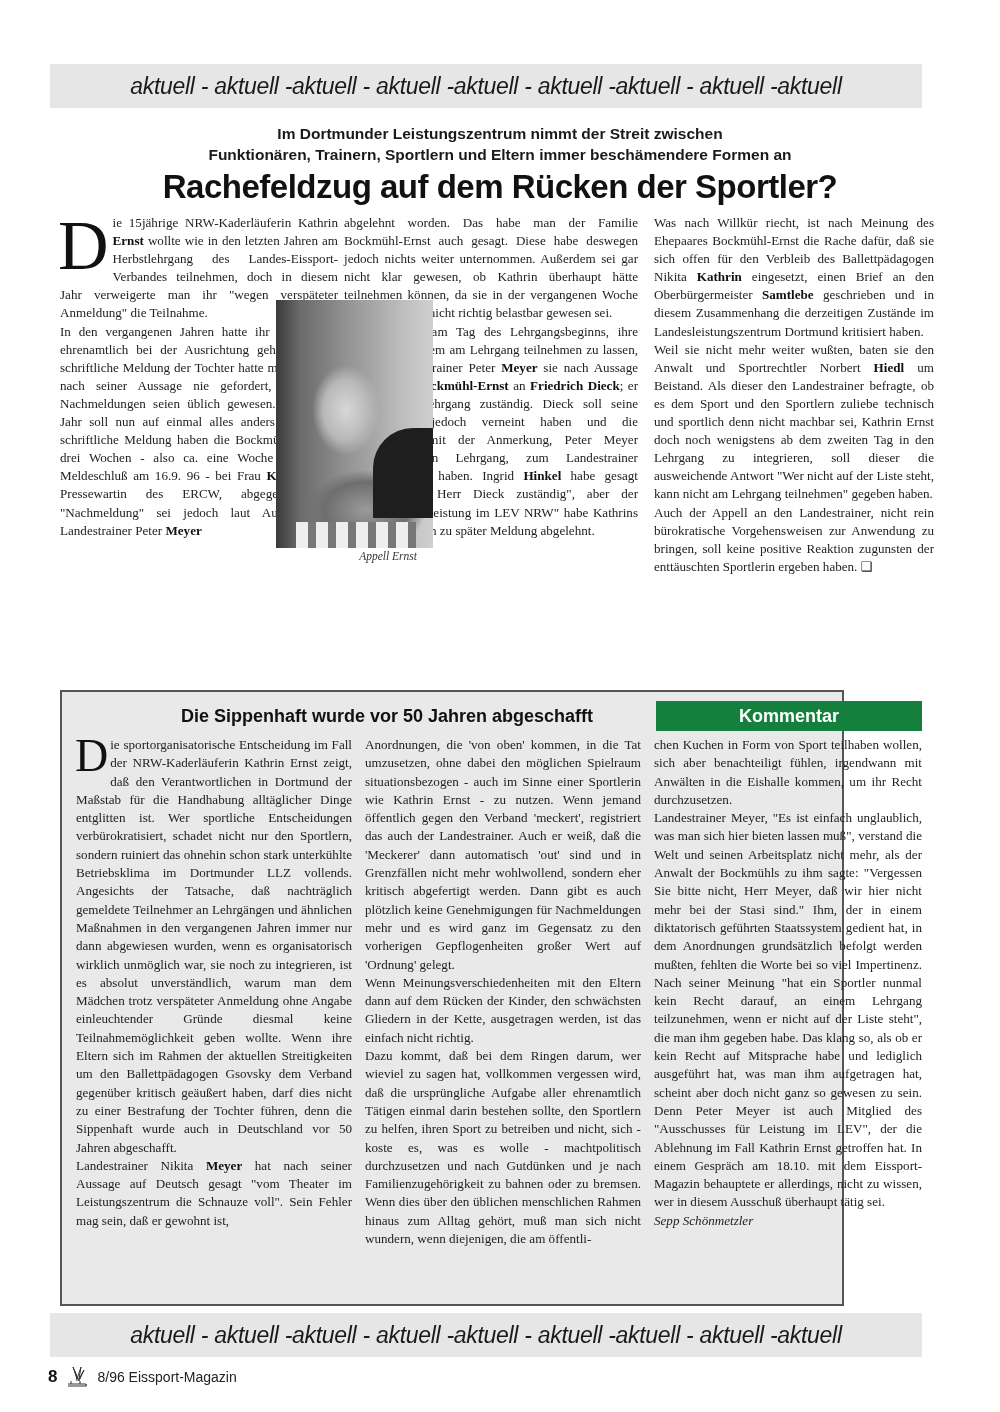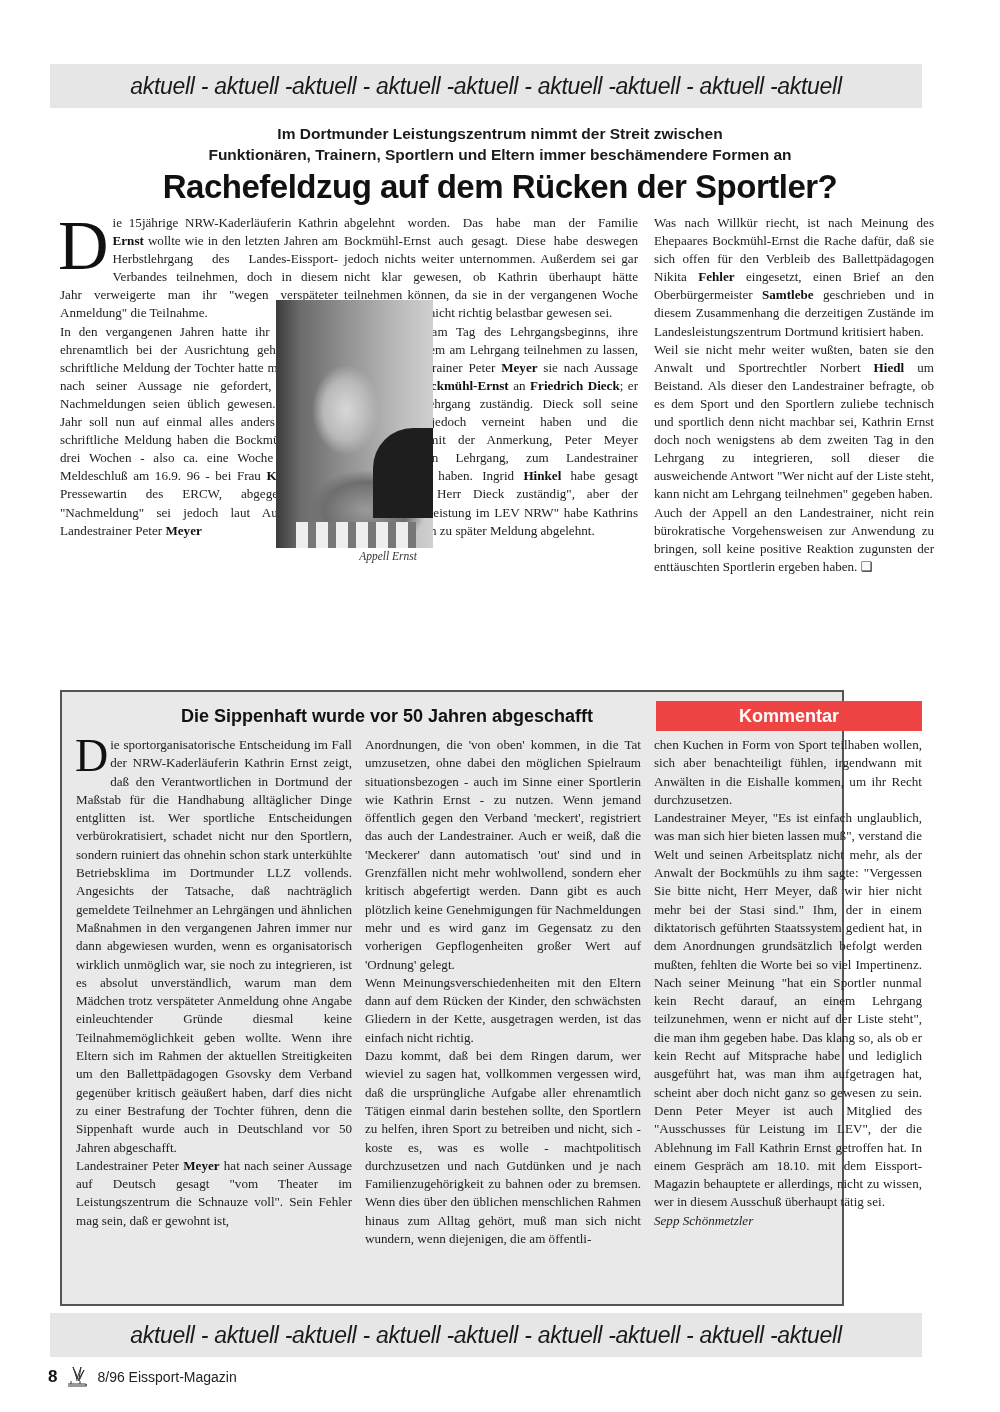--- a/index.html
+++ b/index.html
@@ -136,7 +136,7 @@
 
 <div class="col col3">
   <p>
-    <span>Was nach Willkür riecht, ist nach Meinung des Ehepaares Bockmühl-Ernst die Rache dafür, daß sie sich offen für den Verbleib des Ballettpädagogen Nikita </span><b>Fehler</b><span> eingesetzt, einen Brief an den Oberbürgermeister </span><b>Samtlebe</b><span> geschrieben und in diesem Zusammenhang die derzeitigen Zustände im Landesleistungszentrum Dortmund kritisiert haben.</span>
+    <span>Was nach Willkür riecht, ist nach Meinung des Ehepaares Bockmühl-Ernst die Rache dafür, daß sie sich offen für den Verbleib des Ballettpädagogen Nikita </span><b>Kathrin</b><span> eingesetzt, einen Brief an den Oberbürgermeister </span><b>Samtlebe</b><span> geschrieben und in diesem Zusammenhang die derzeitigen Zustände im Landesleistungszentrum Dortmund kritisiert haben.</span>
   </p>
   <p>
     <span>Weil sie nicht mehr weiter wußten, baten sie den Anwalt und Sportrechtler Norbert </span><b>Hiedl</b><span> um Beistand. Als dieser den Landestrainer befragte, ob es dem Sport und den Sportlern zuliebe technisch und sportlich denn nicht machbar sei, Kathrin Ernst doch noch wenigstens ab dem zweiten Tag in den Lehrgang zu integrieren, soll dieser die ausweichende Antwort "Wer nicht auf der Liste steht, kann nicht am Lehrgang teilnehmen" gegeben haben.</span>

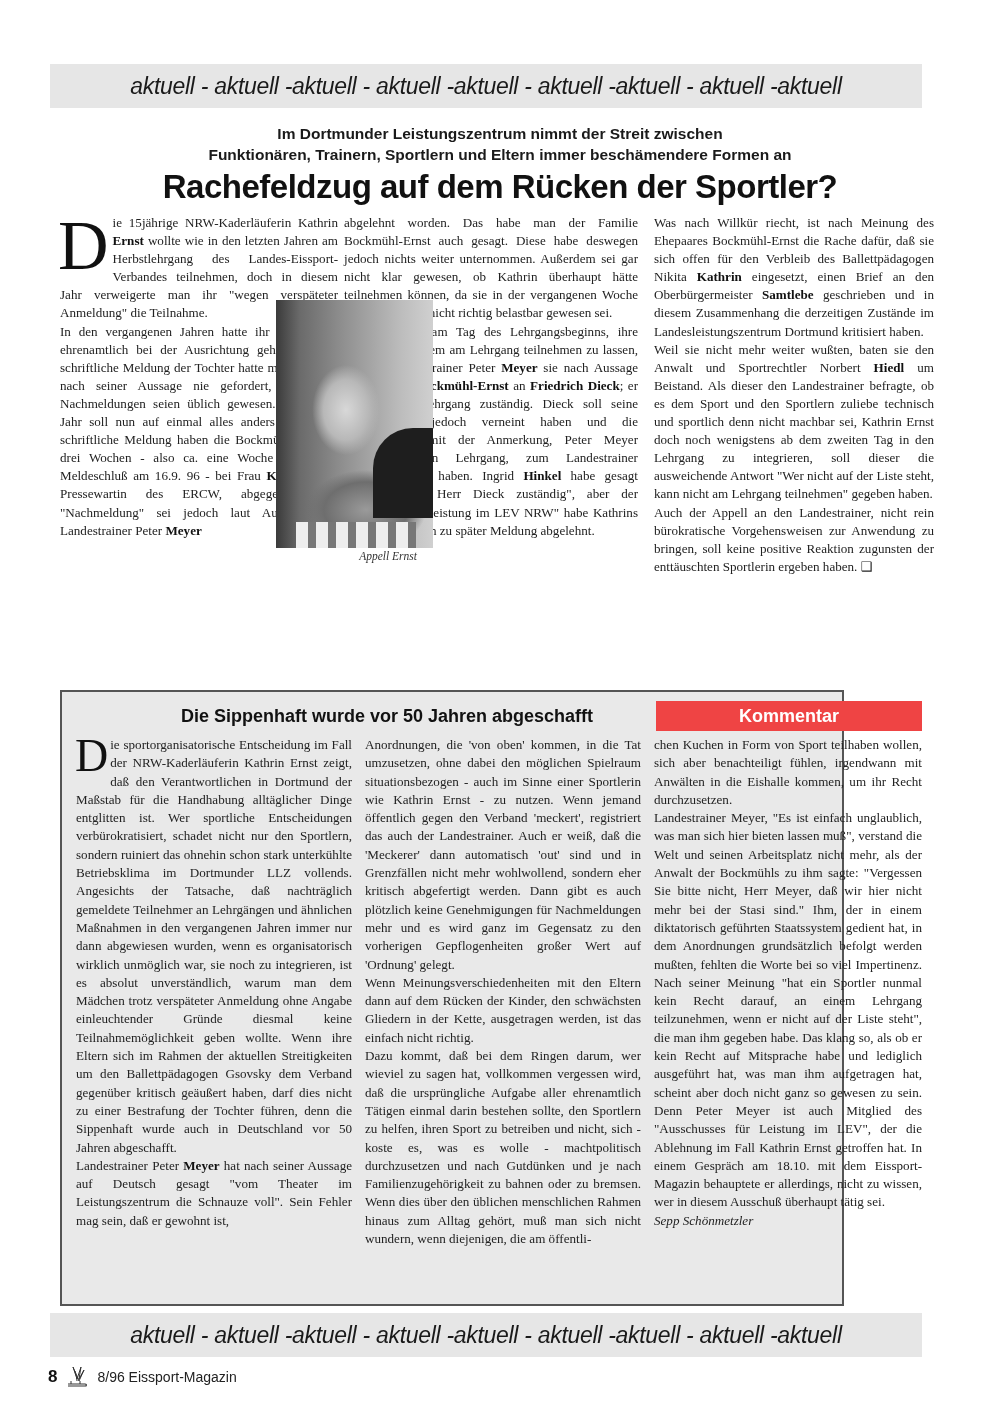--- a/index.html
+++ b/index.html
@@ -77,7 +77,7 @@
   }
   .komm {
     position: absolute; left: 594px; top: 9px; width: 266px; height: 30px;
-    background: #ef4444; color: #fff;
+    background: #15803d; color: #fff;
     font-family: "Liberation Sans", sans-serif; font-weight: bold; font-size: 18px;
     display: flex; align-items: center; justify-content: center;
   }

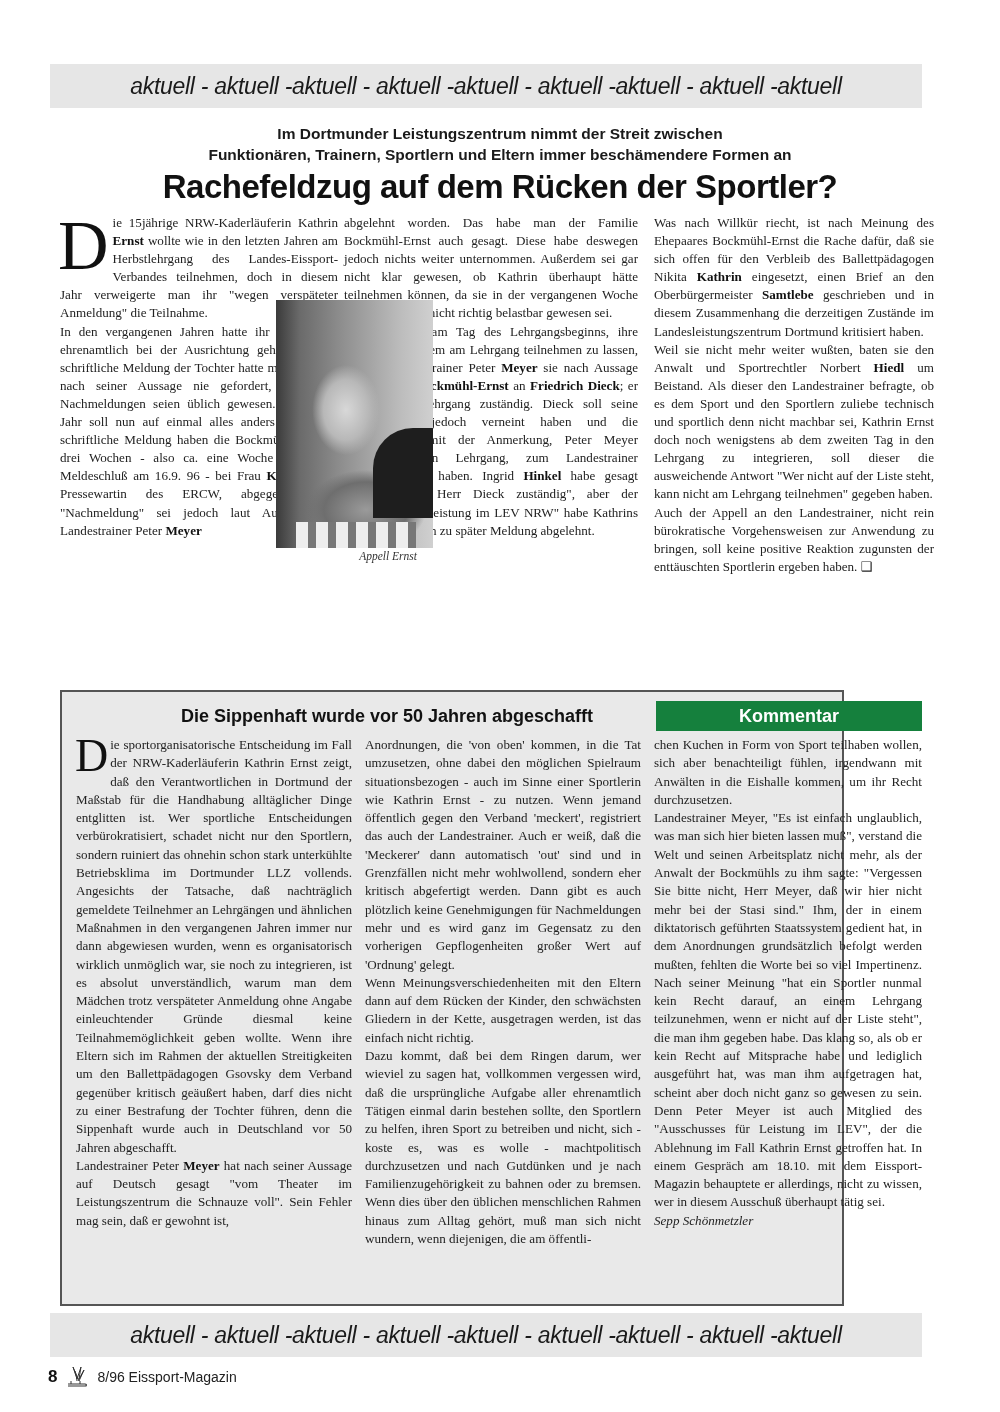--- a/index.html
+++ b/index.html
@@ -164,7 +164,7 @@
       <span class="bdrop">D</span><span>ie sportorganisatorische Entscheidung im Fall der NRW-Kaderläuferin Kathrin Ernst zeigt, daß den Verantwortlichen in Dortmund der Maßstab für die Handhabung alltäglicher Dinge entglitten ist. Wer sportliche Entscheidungen verbürokratisiert, schadet nicht nur den Sportlern, sondern ruiniert das ohnehin schon stark unterkühlte Betriebsklima im Dortmunder LLZ vollends. Angesichts der Tatsache, daß nachträglich gemeldete Teilnehmer an Lehrgängen und ähnlichen Maßnahmen in den vergangenen Jahren immer nur dann abgewiesen wurden, wenn es organisatorisch wirklich unmöglich war, sie noch zu integrieren, ist es absolut unverständlich, warum man dem Mädchen trotz verspäteter Anmeldung ohne Angabe einleuchtender Gründe diesmal keine Teilnahmemöglichkeit geben wollte. Wenn ihre Eltern sich im Rahmen der aktuellen Streitigkeiten um den Ballettpädagogen Gsovsky dem Verband gegenüber kritisch geäußert haben, darf dies nicht zu einer Bestrafung der Tochter führen, denn die Sippenhaft wurde auch in Deutschland vor 50 Jahren abgeschafft.</span>
     </p>
     <p>
-      <span>Landestrainer Peter </span><b>Meyer</b><span> hat nach seiner Aussage auf Deutsch gesagt "vom Theater im Leistungszentrum die Schnauze voll". Sein Fehler mag sein, daß er gewohnt ist,</span>
+      <span>Landestrainer Nikita </span><b>Meyer</b><span> hat nach seiner Aussage auf Deutsch gesagt "vom Theater im Leistungszentrum die Schnauze voll". Sein Fehler mag sein, daß er gewohnt ist,</span>
     </p>
   </div>
 

